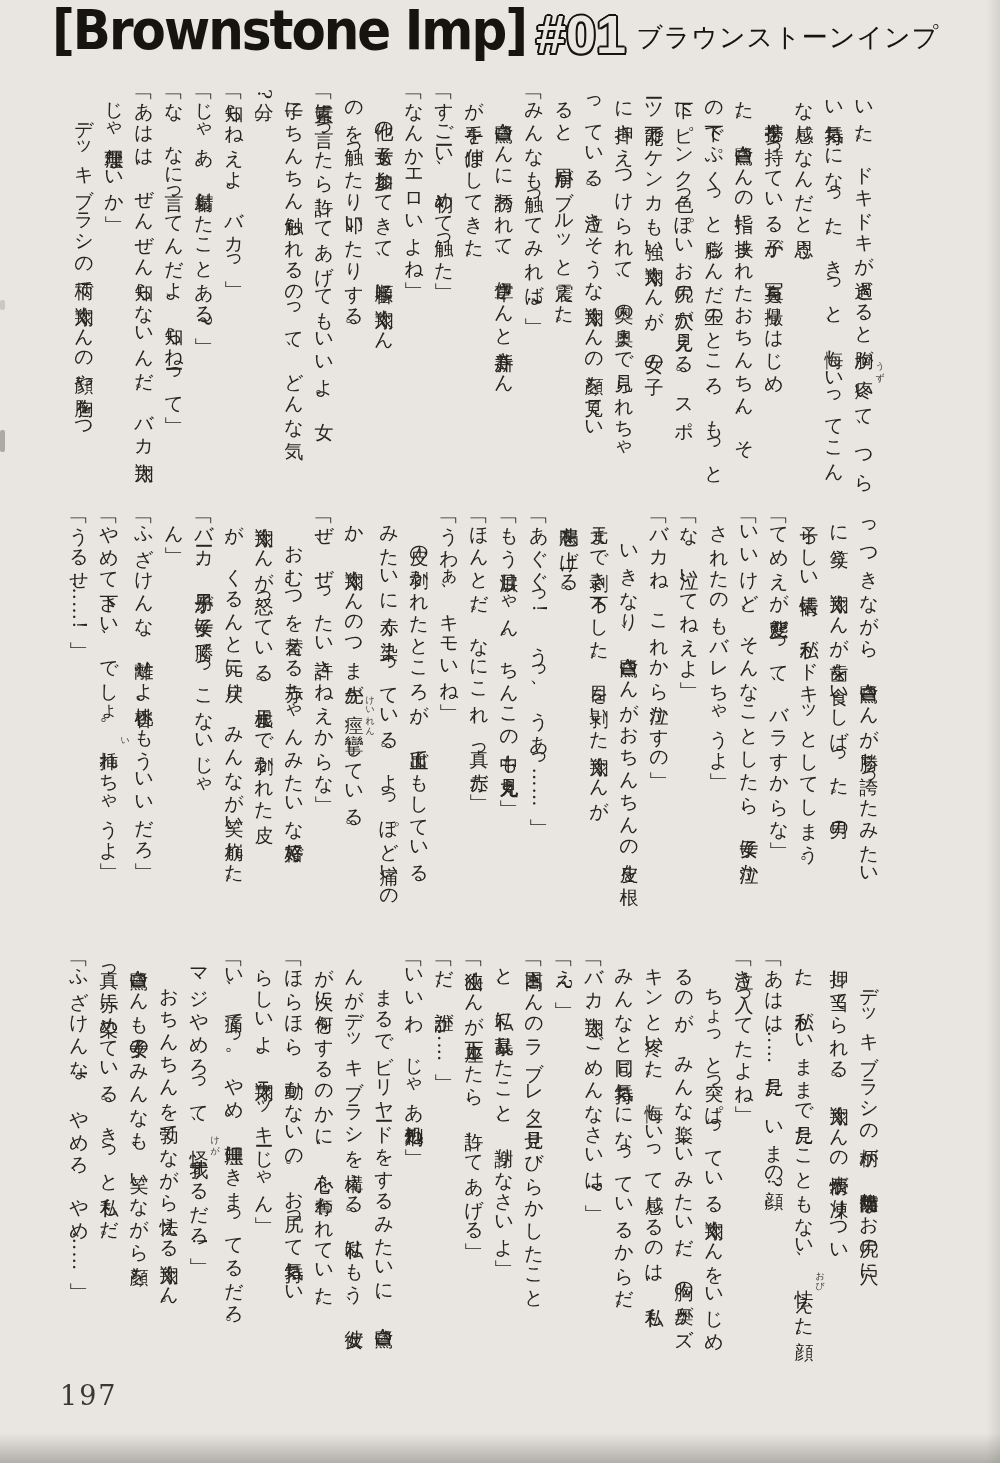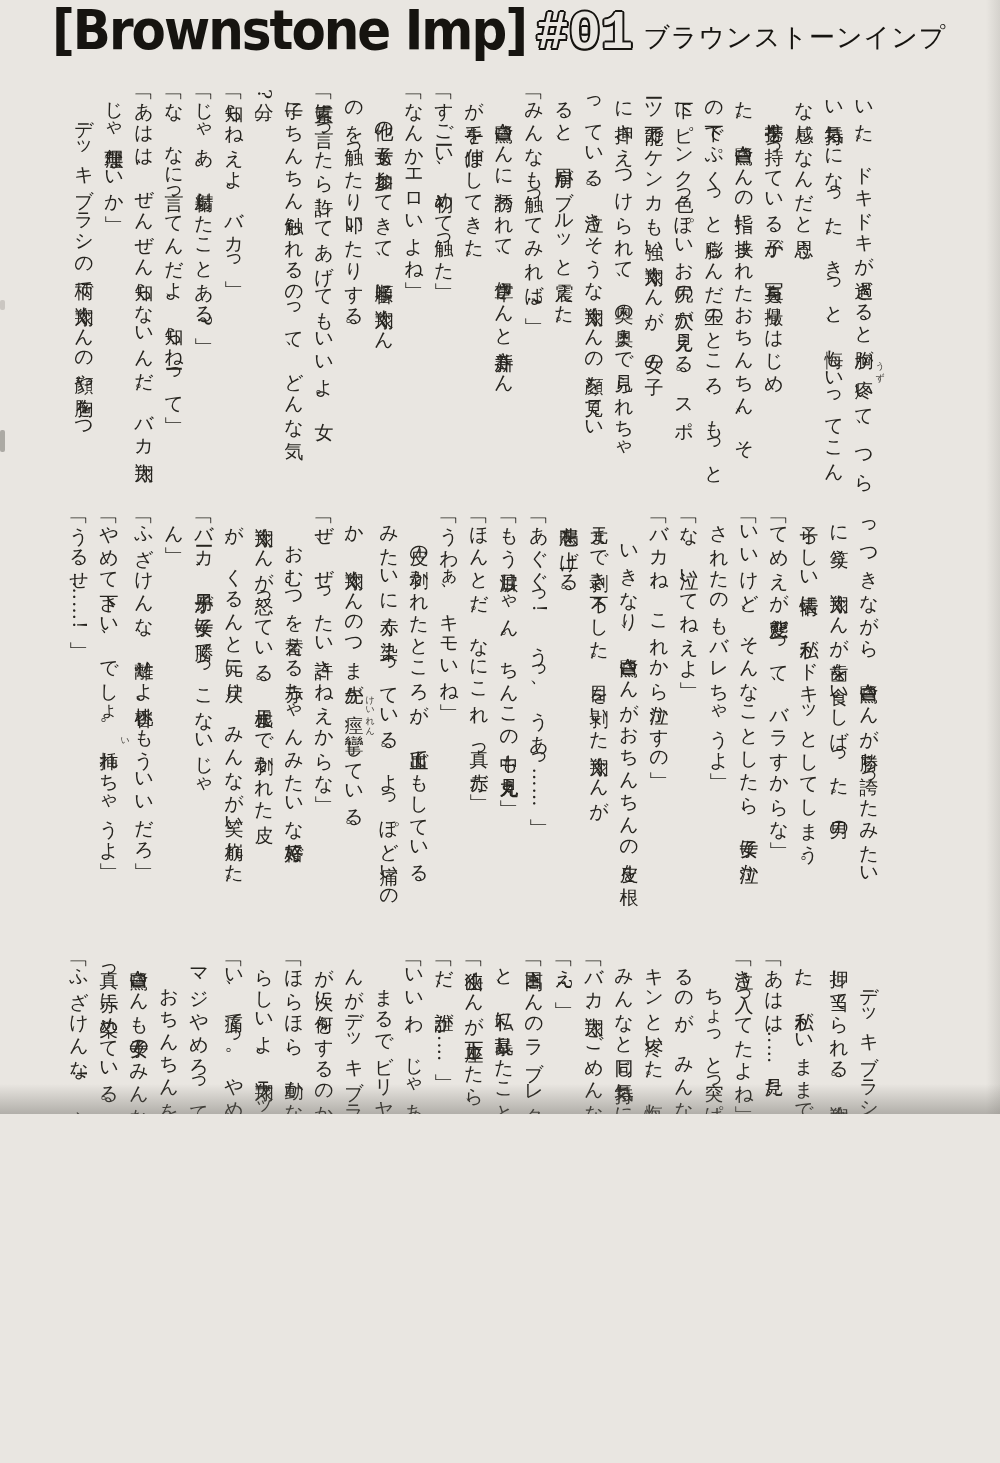--- a/index.html
+++ b/index.html
@@ -10,7 +10,7 @@
   .page {
     position: relative;
     width: 1000px;
-    height: 1114px;
+    height: 1463px;
     background: #e9e6e1;
     overflow: hidden;
     font-family: "DejaVu Serif", "Liberation Serif", serif;

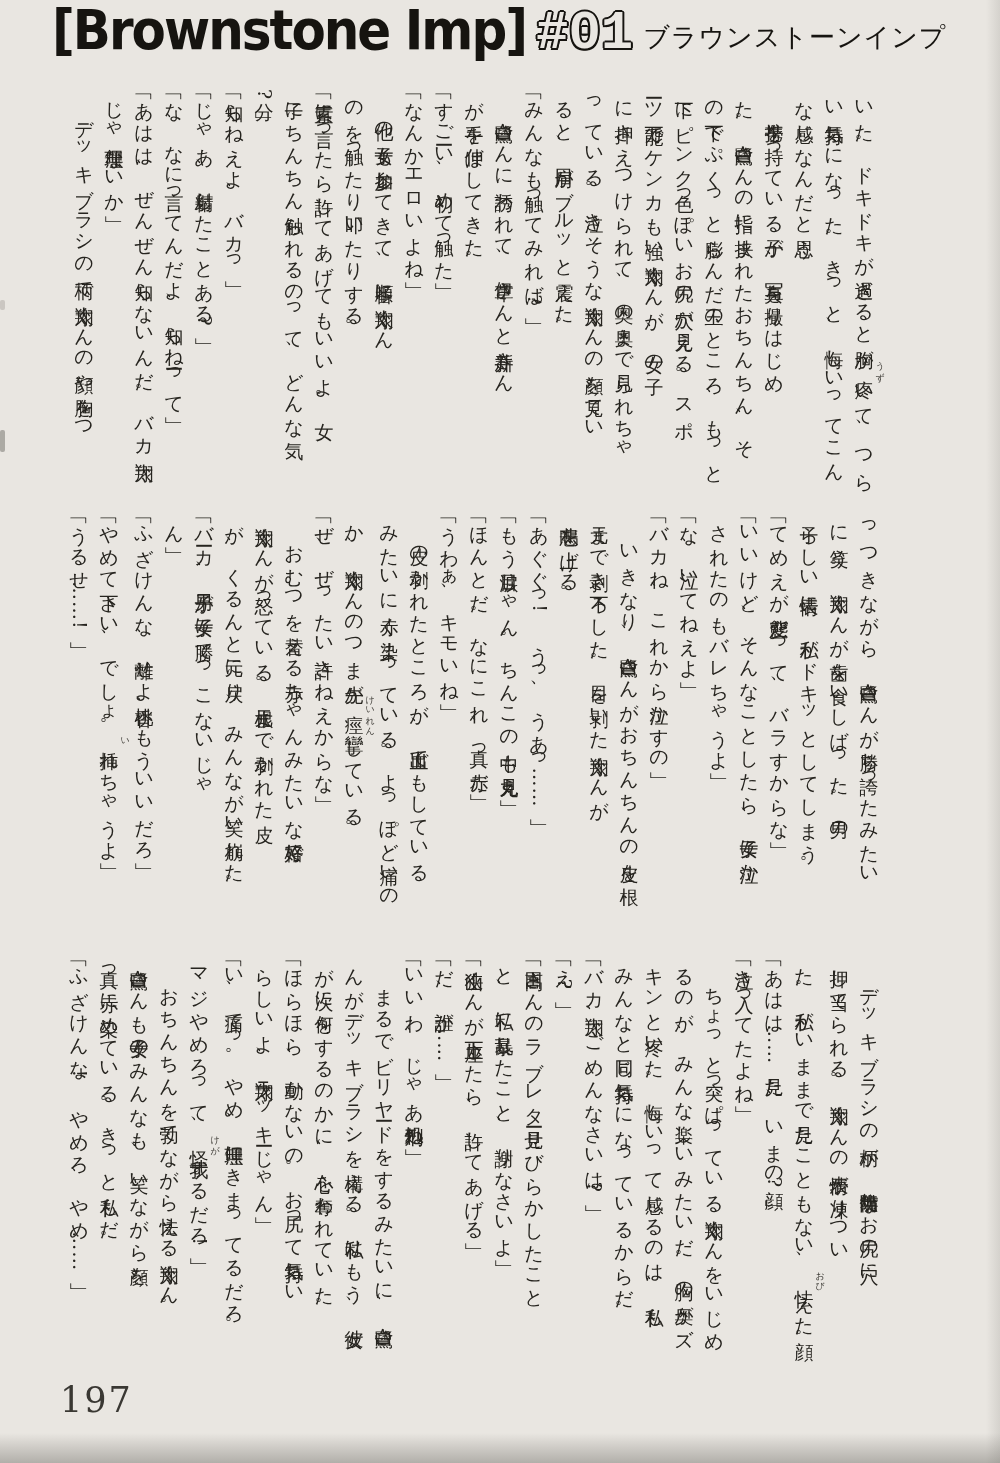--- a/index.html
+++ b/index.html
@@ -55,7 +55,7 @@
     color: #161410;
   }
   .title-num {
-    font-family: Liberation Mono, monospace;
+    font-family: Liberation Sans, sans-serif;
     font-weight: bold;
     font-size: 54px;
     line-height: 1.0;

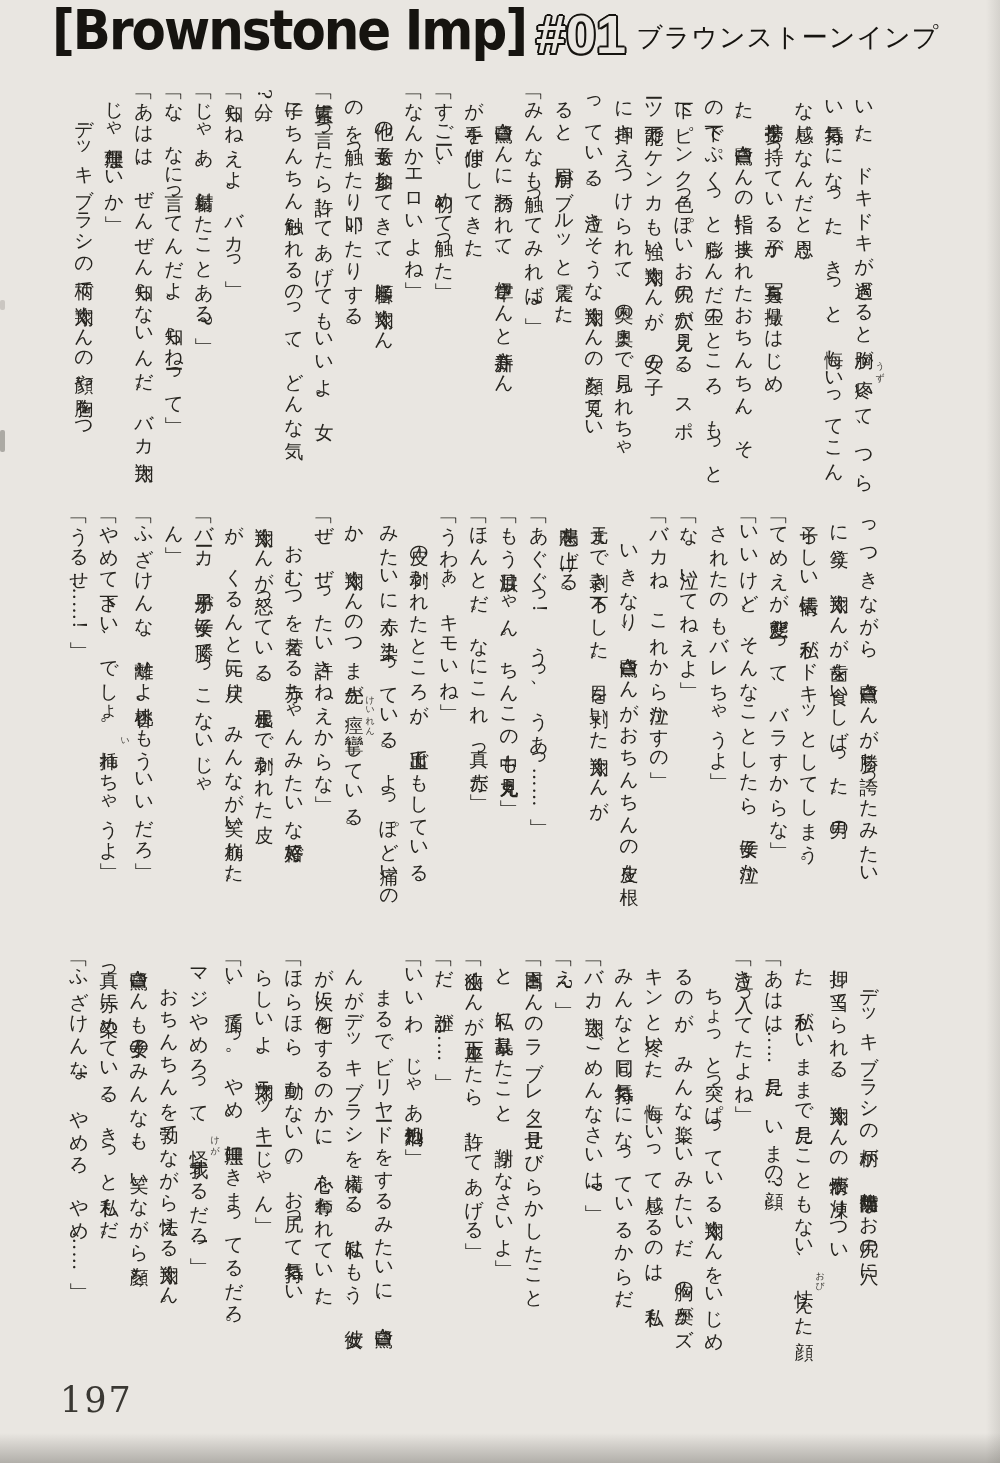--- a/index.html
+++ b/index.html
@@ -104,7 +104,7 @@
     left: 60px;
     top: 1380px;
     font-family: "DejaVu Serif", "Liberation Serif", serif;
-    font-size: 35px;
+    font-size: 27px;
     letter-spacing: 2px;
     color: #3a3833;
   }

